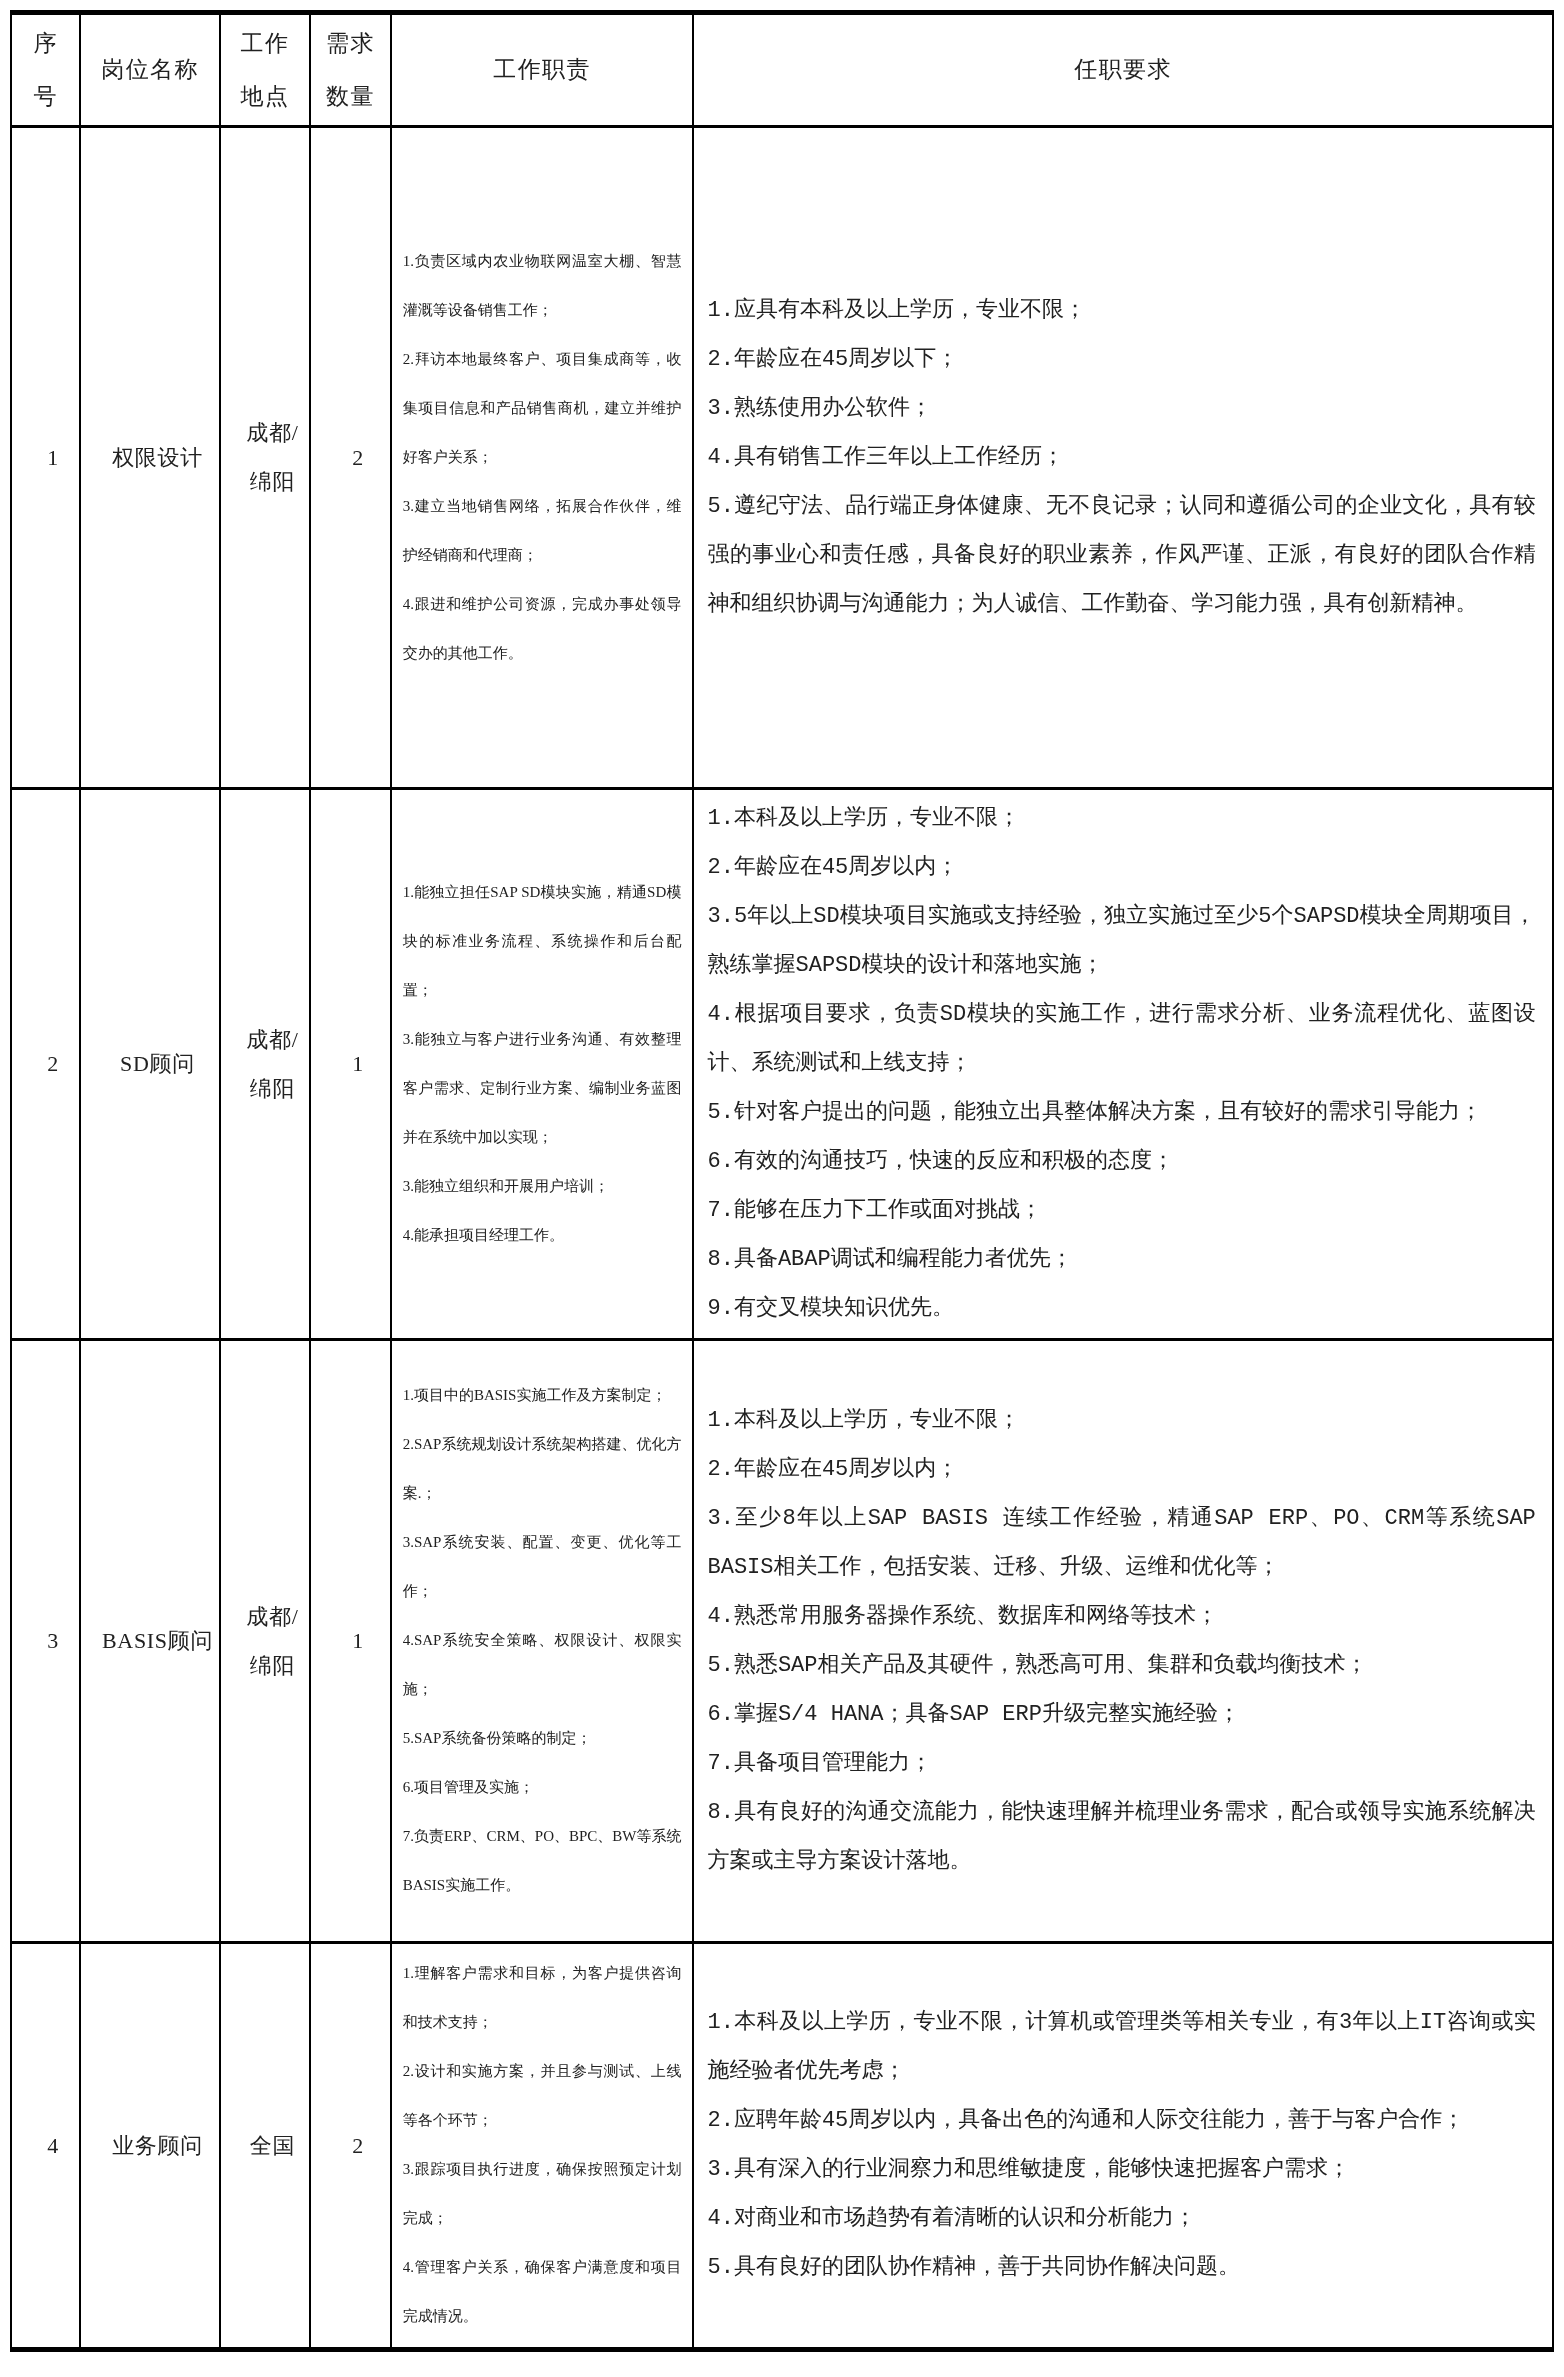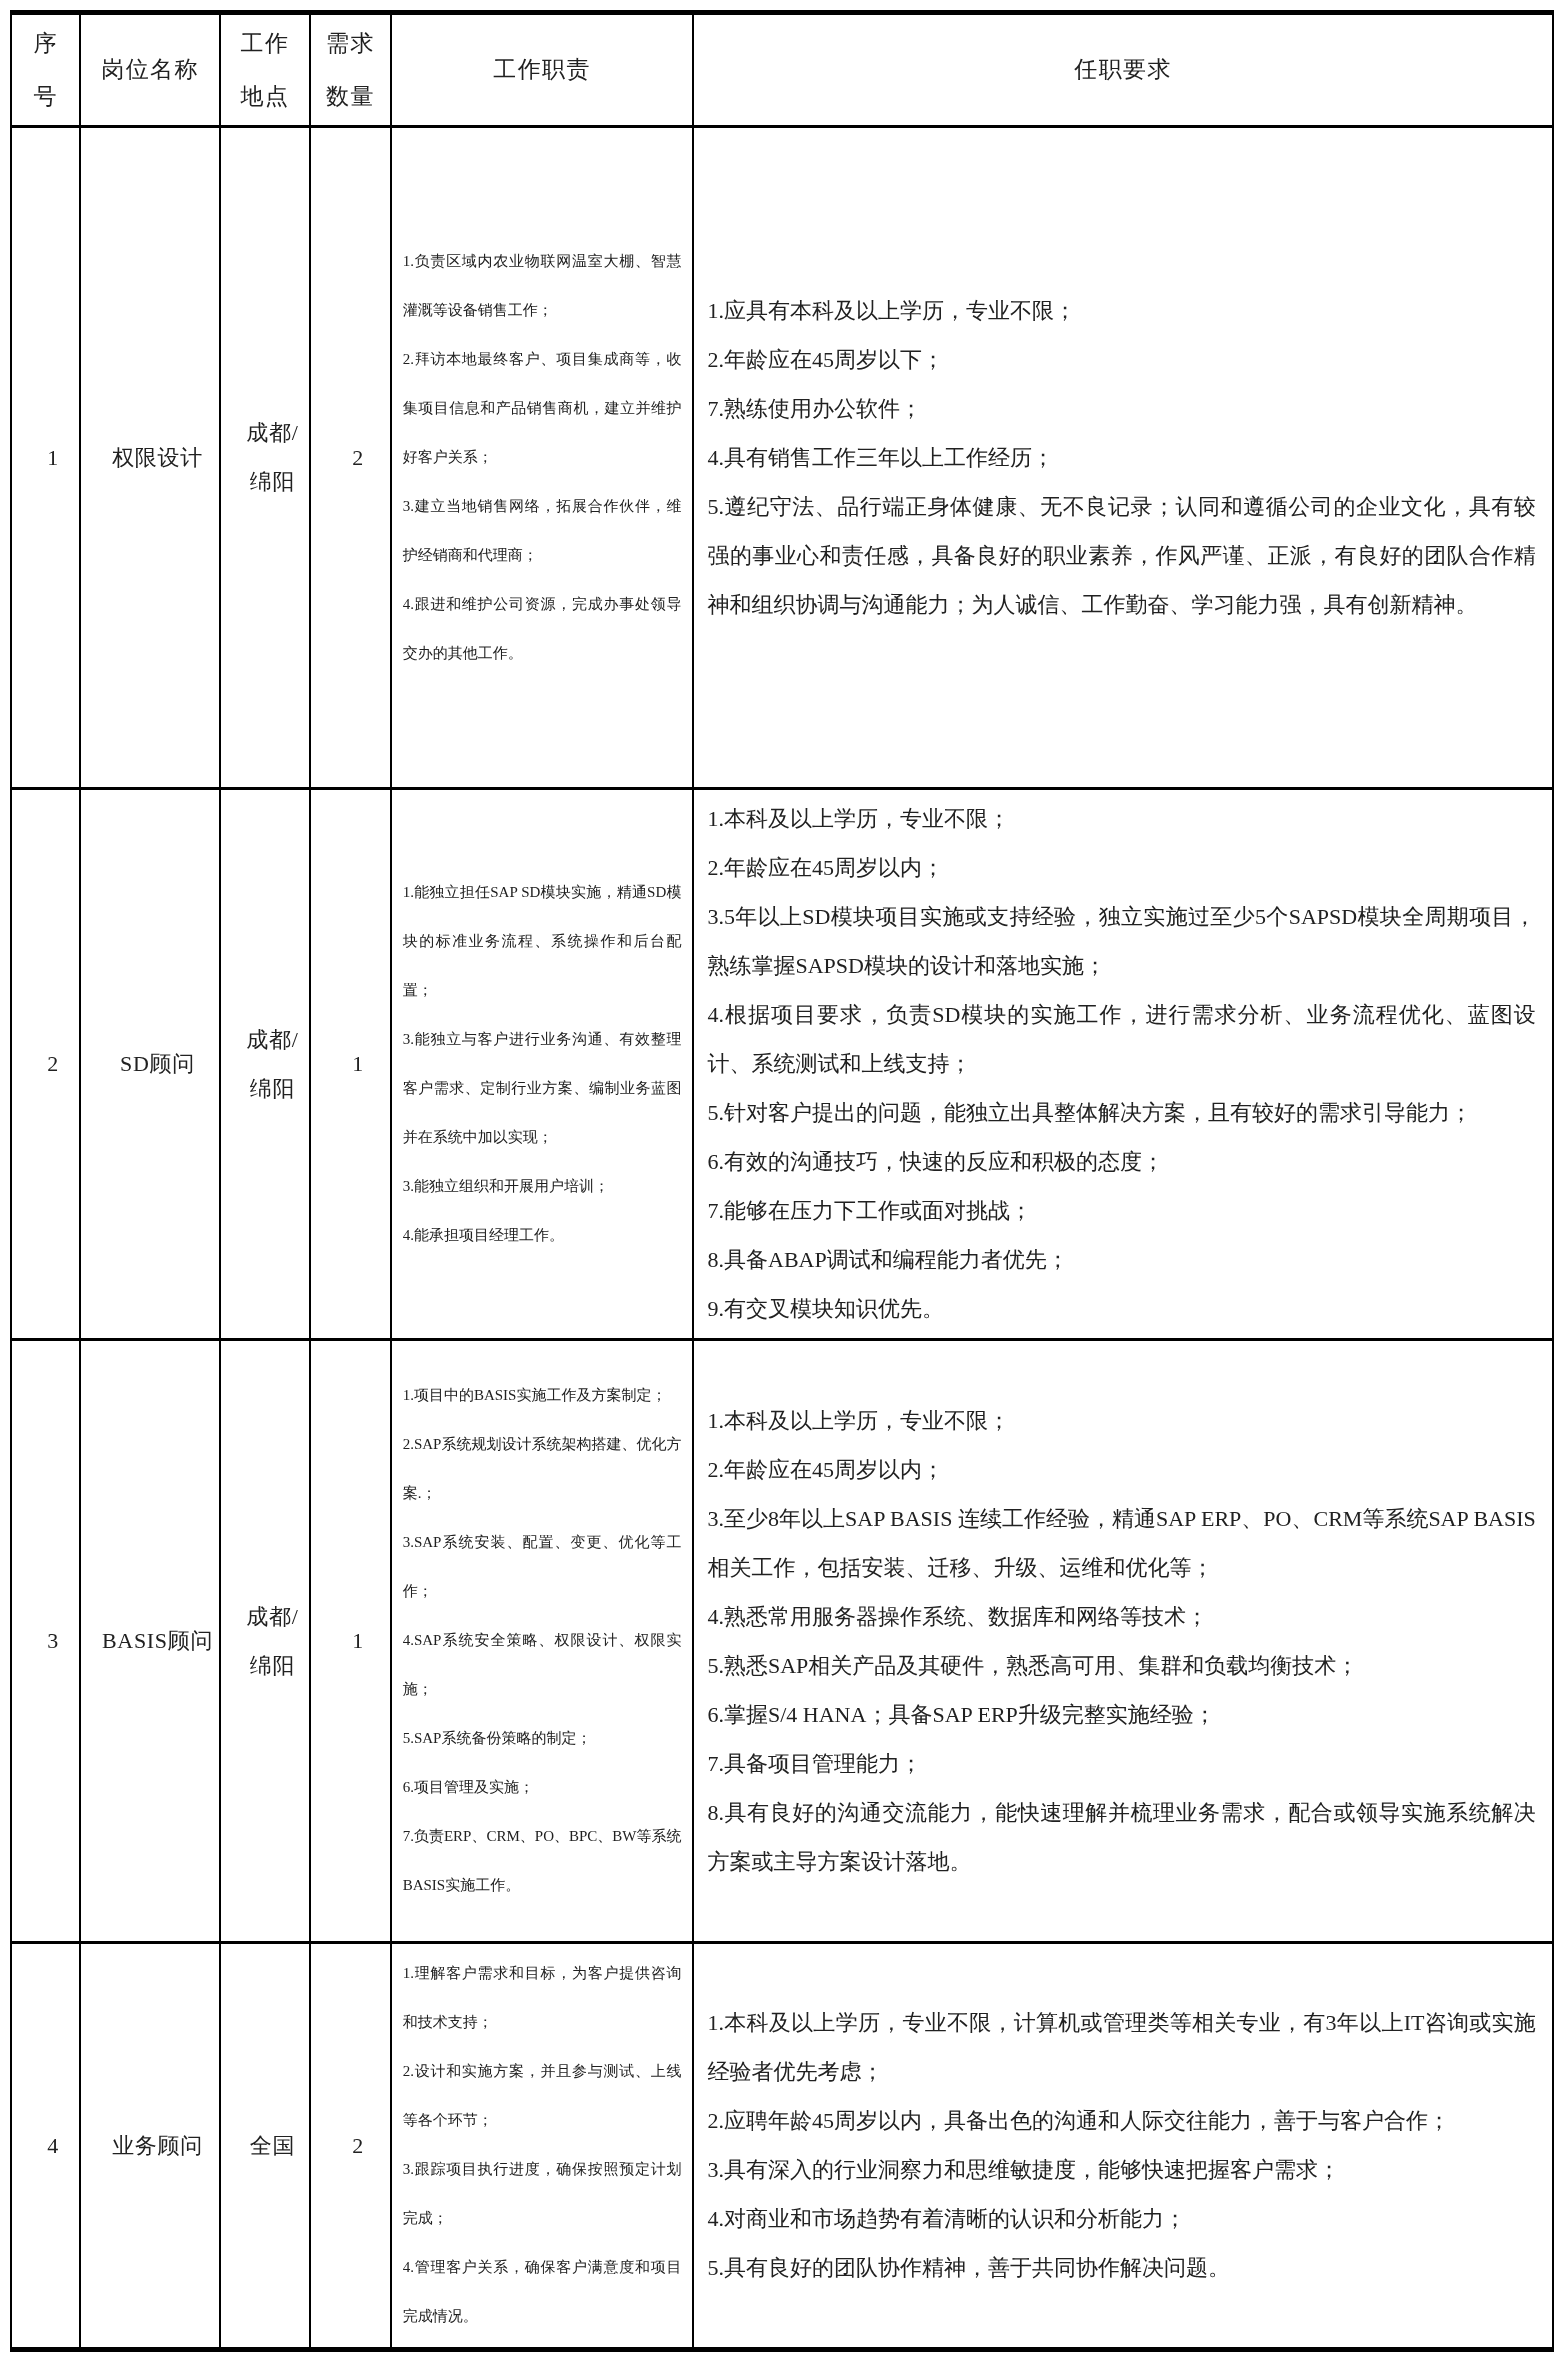--- a/index.html
+++ b/index.html
@@ -75,6 +75,7 @@
   }
   .requirements-cell p {
     font-size: 22px;
+    font-family: Liberation Mono, monospace;
   }
 </style>
 </head>

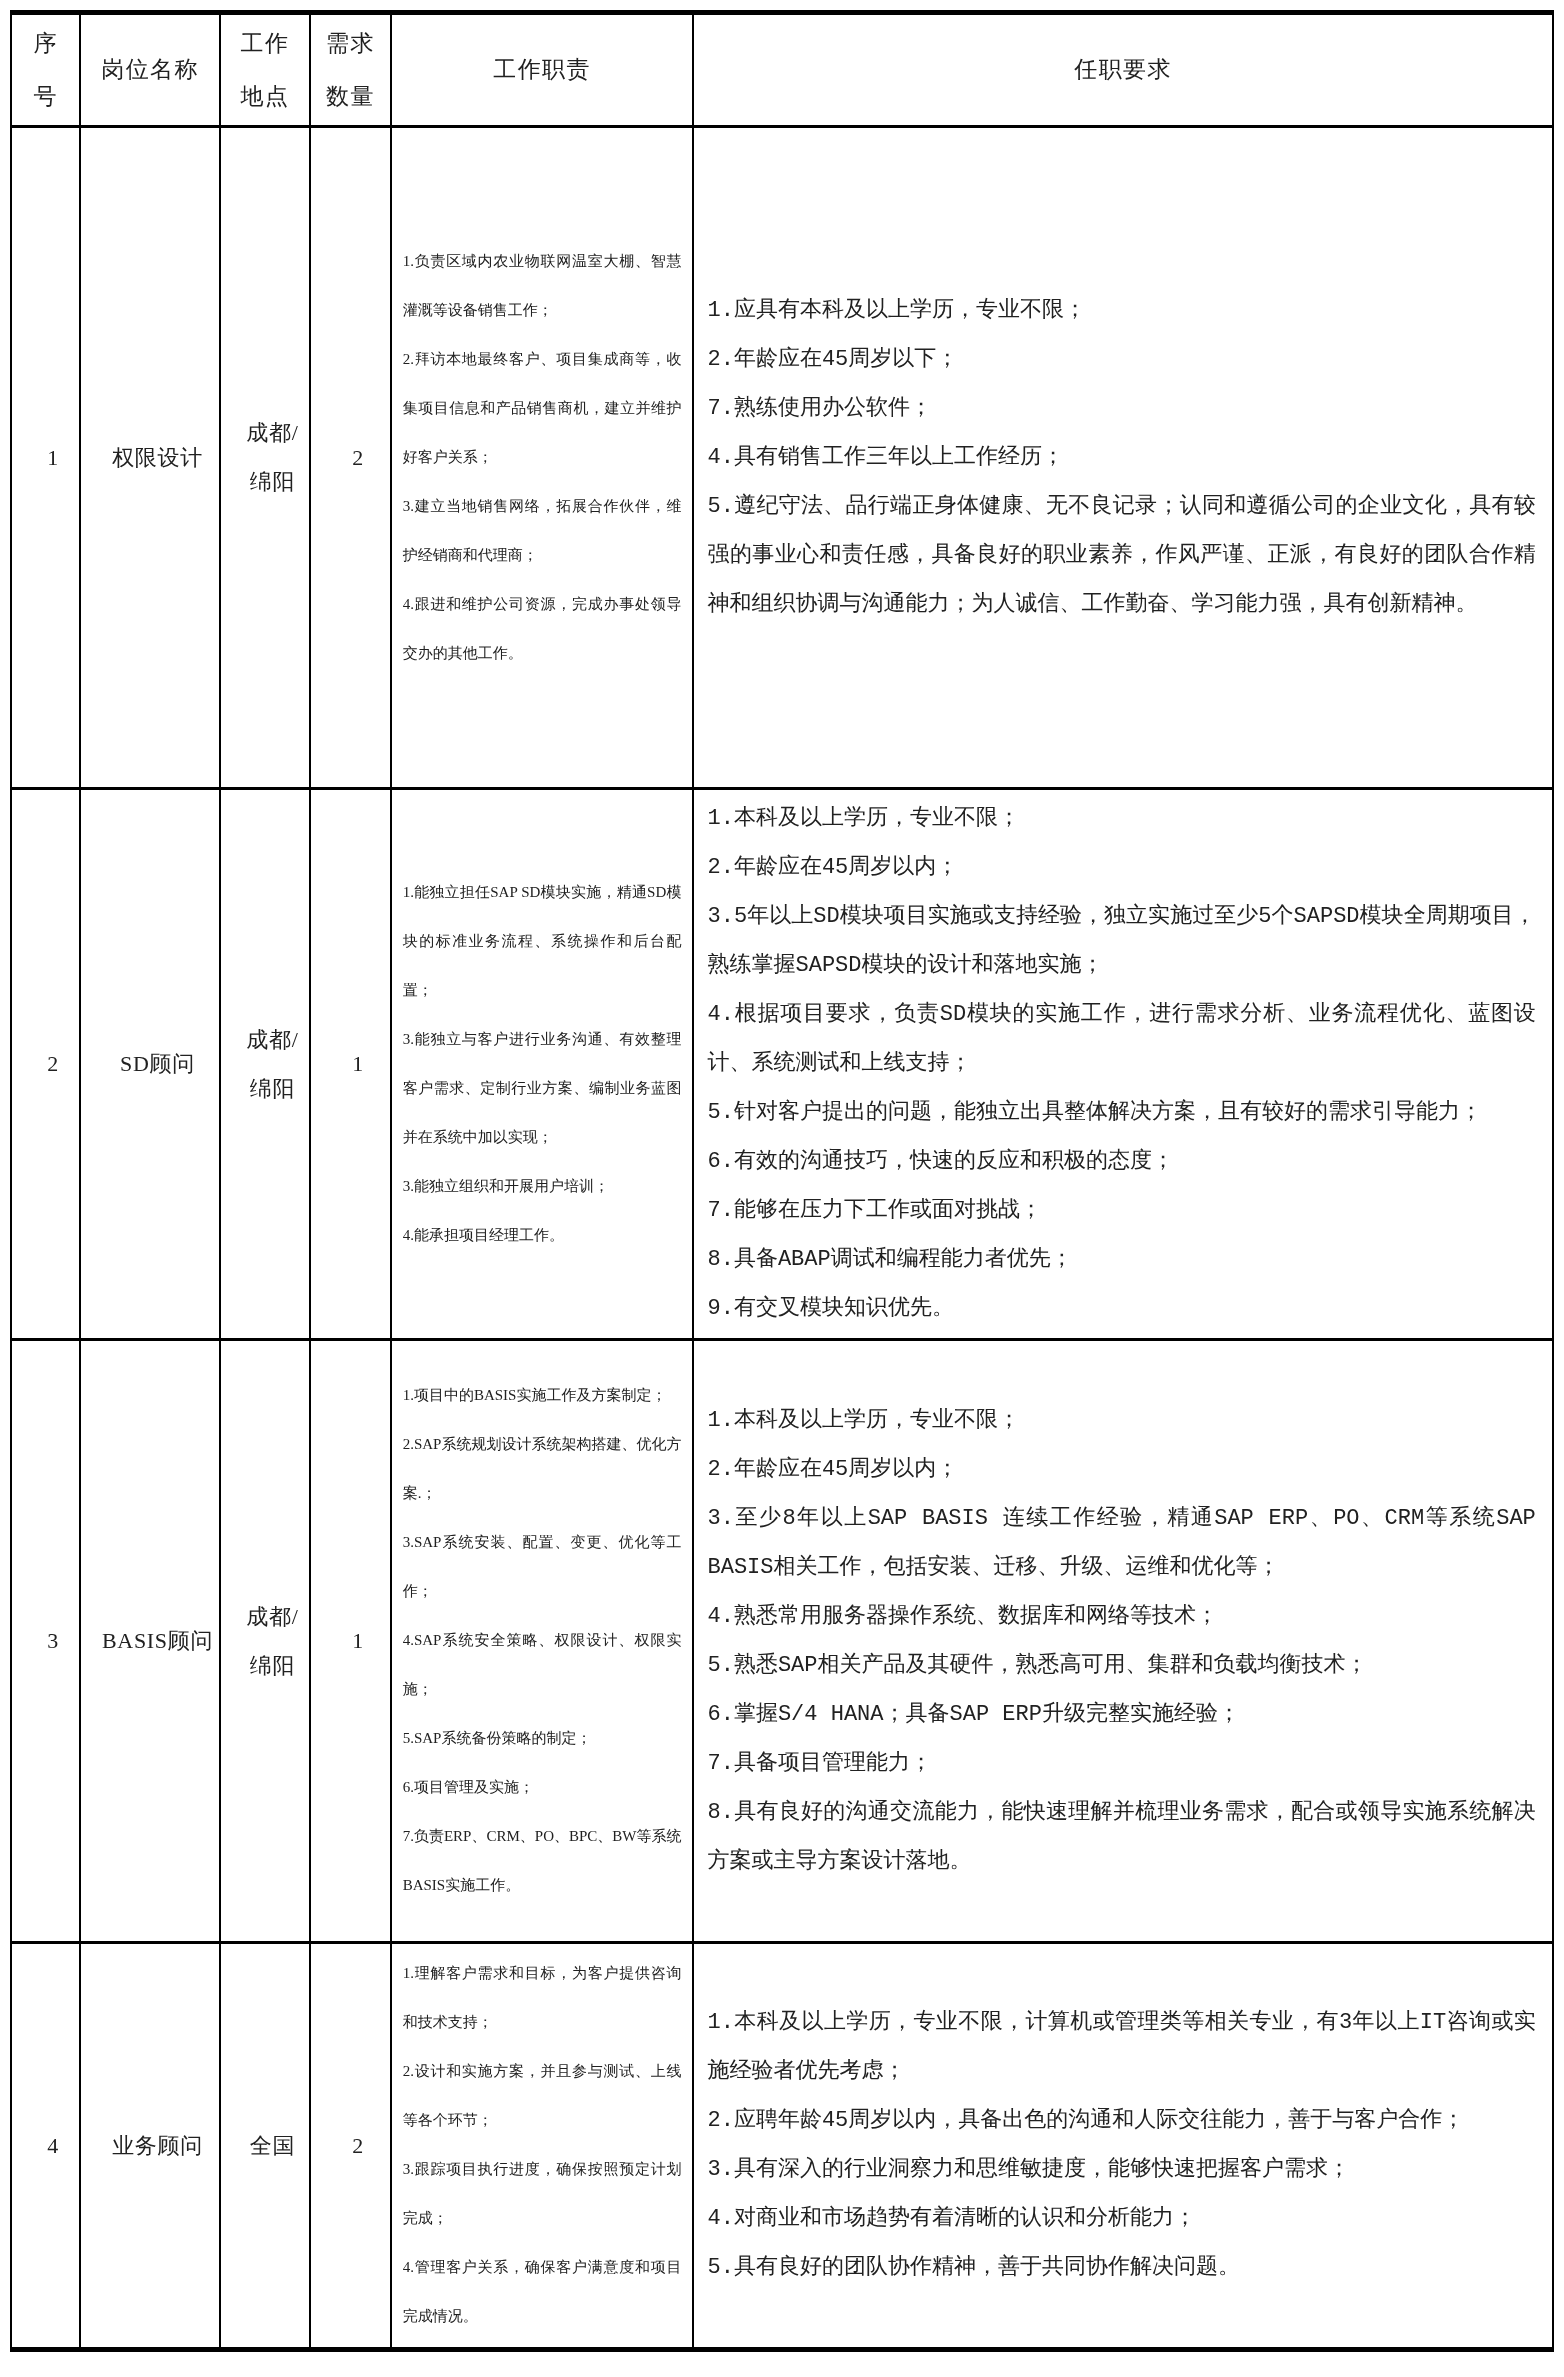--- a/index.html
+++ b/index.html
@@ -122,7 +122,7 @@
 
         <p>1.应具有本科及以上学历，专业不限；</p>
             <p>2.年龄应在45周岁以下；</p>
-            <p>7.熟练使用办公软件；</p>
+            <p>3.熟练使用办公软件；</p>
             <p>4.具有销售工作三年以上工作经历；</p>
             <p>5.遵纪守法、品行端正身体健康、无不良记录；认同和遵循公司的企业文化，具有较强的事业心和责任感，具备良好的职业素养，作风严谨、正派，有良好的团队合作精神和组织协调与沟通能力；为人诚信、工作勤奋、学习能力强，具有创新精神。</p>
           </td>

